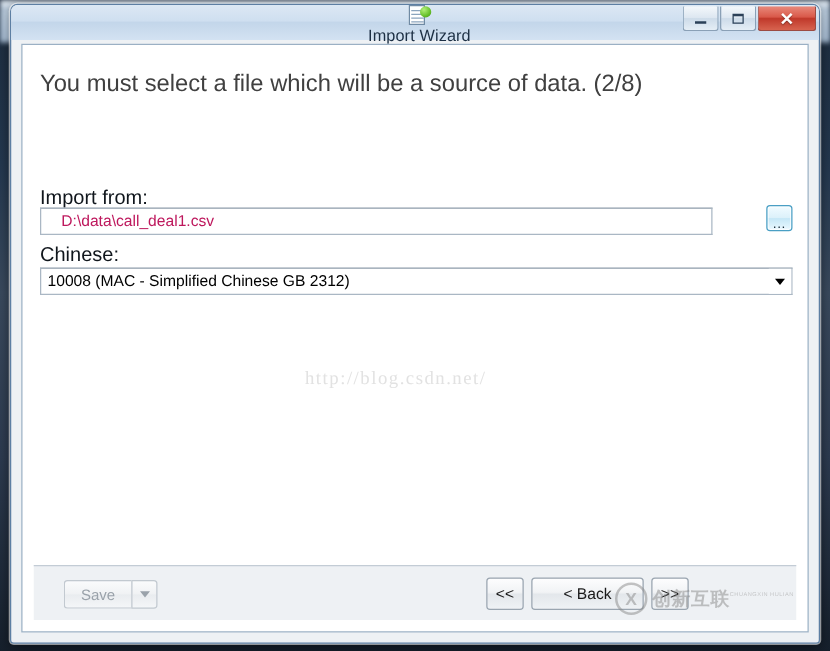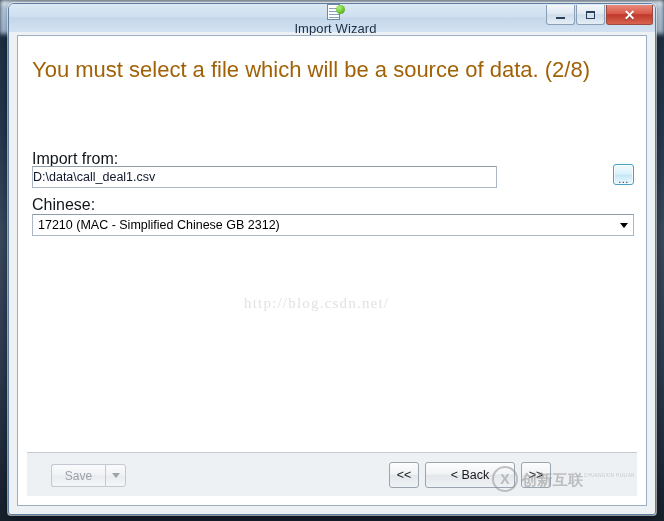--- a/index.html
+++ b/index.html
@@ -168,8 +168,8 @@
   #heading {
     position: absolute;
     left: 14px; top: 21px;
-    font-size: 22px;
-    color: #a16207;
+    font-size: 19px;
+    color: #404040;
     white-space: nowrap;
   }
 

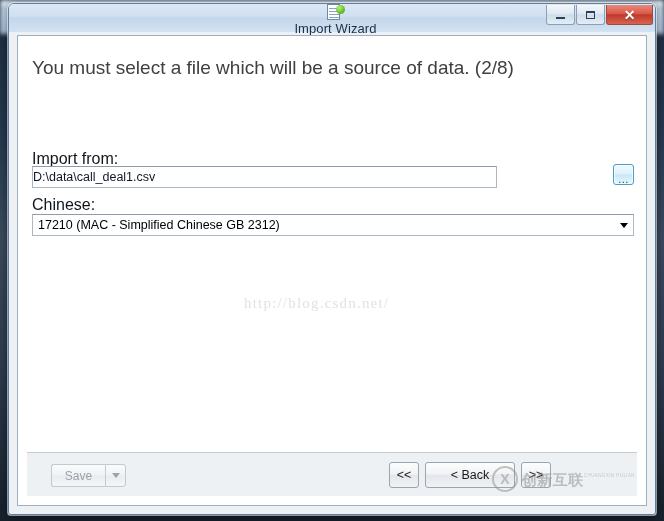--- a/index.html
+++ b/index.html
@@ -190,15 +190,15 @@
   #import-input {
     position: absolute;
     left: 0; top: 0;
-    width: 465px; height: 22px;
+    width: 538px; height: 22px;
     border: 1px solid #aab7c4;
     border-top-color: #8d9caa;
     background: #ffffff;
     box-sizing: border-box;
     font-family: "Liberation Sans", sans-serif;
     font-size: 12.5px;
-    color: #0f172a;
-    padding: 0 0;
+    color: #be185d;
+    padding: 0 16px;
     outline: none;
   }
   #browse-button {

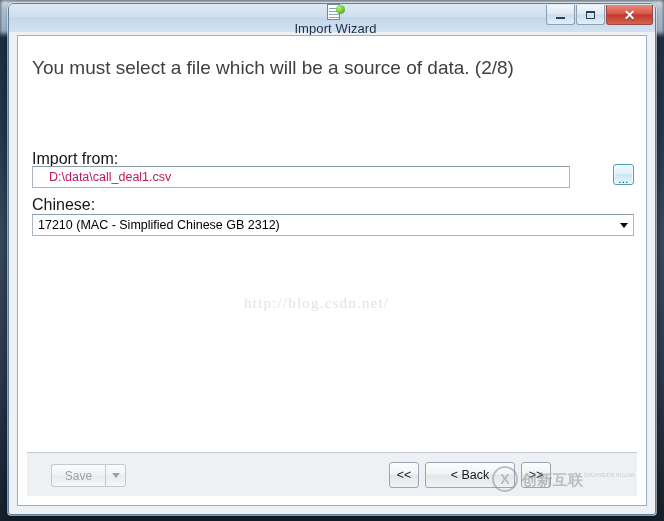--- a/index.html
+++ b/index.html
@@ -436,7 +436,7 @@
       <div class="field-label" id="label-encoding">Chinese:</div>
 
       <div id="encoding-row">
-        <div id="encoding-select">17210 (MAC - Simplified Chinese GB 2312)</div>
+        <div id="encoding-select">10008 (MAC - Simplified Chinese GB 2312)</div>
         <div id="encoding-arrow">
           <span class="tri"></span>
         </div>

